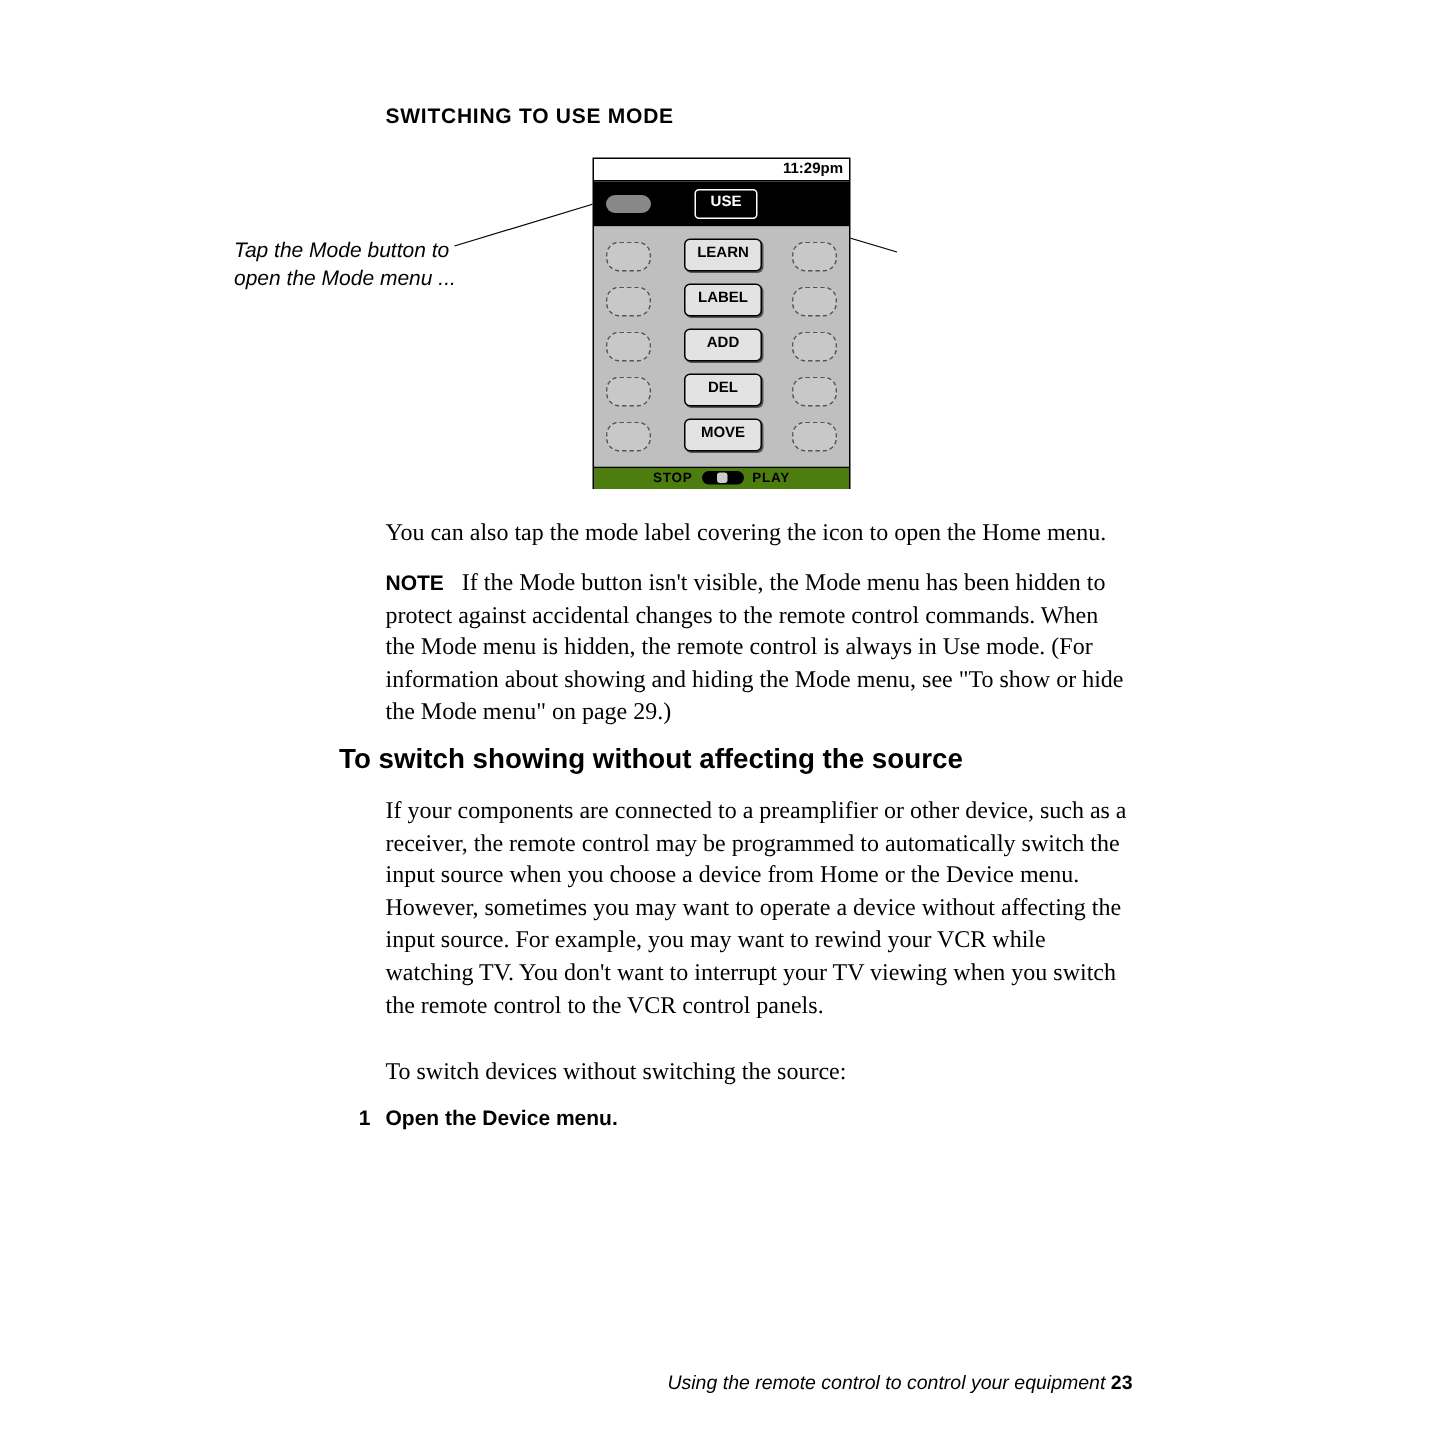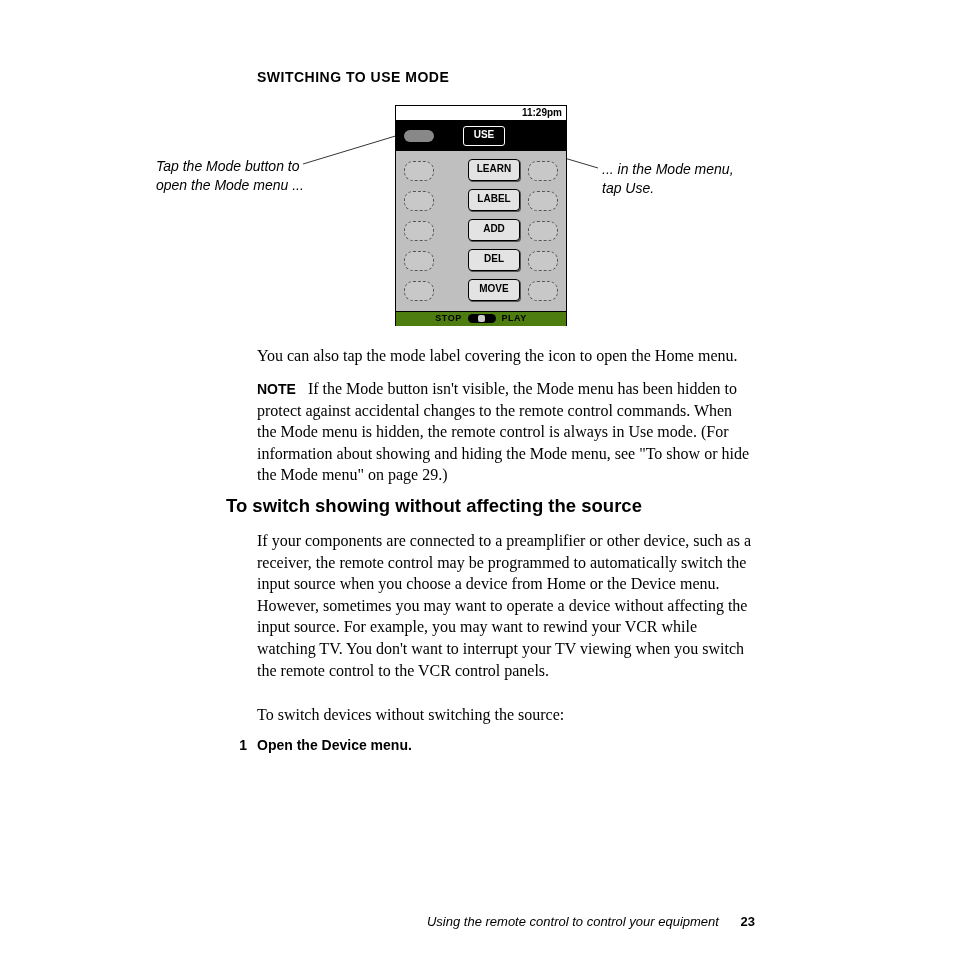--- a/index.html
+++ b/index.html
@@ -109,7 +109,7 @@
   }
   .center-col {
     position: absolute;
-    left: 68px; top: 0;
+    left: 56px; top: 0;
     width: 60px;
   }
   .menu-btn {

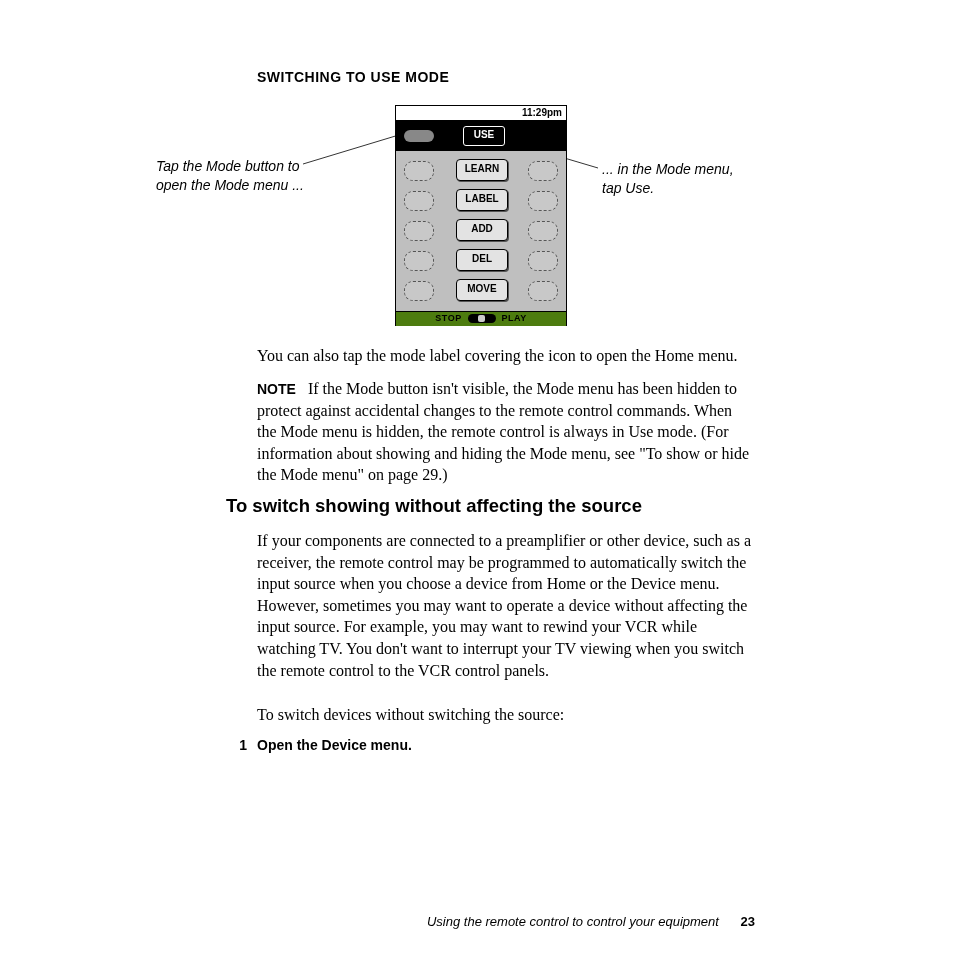--- a/index.html
+++ b/index.html
@@ -207,7 +207,6 @@
   <div class="section-title">SWITCHING TO USE MODE</div>
 
   <div class="callout callout-left">Tap the Mode button to open the Mode menu ...</div>
-  <div class="callout callout-right">... in the Mode menu, tap Use.</div>
 
   <svg style="position:absolute; left:0; top:0; width:954px; height:954px; pointer-events:none;">
     <line x1="303" y1="164" x2="412" y2="131" stroke="#000" stroke-width="0.8"></line>

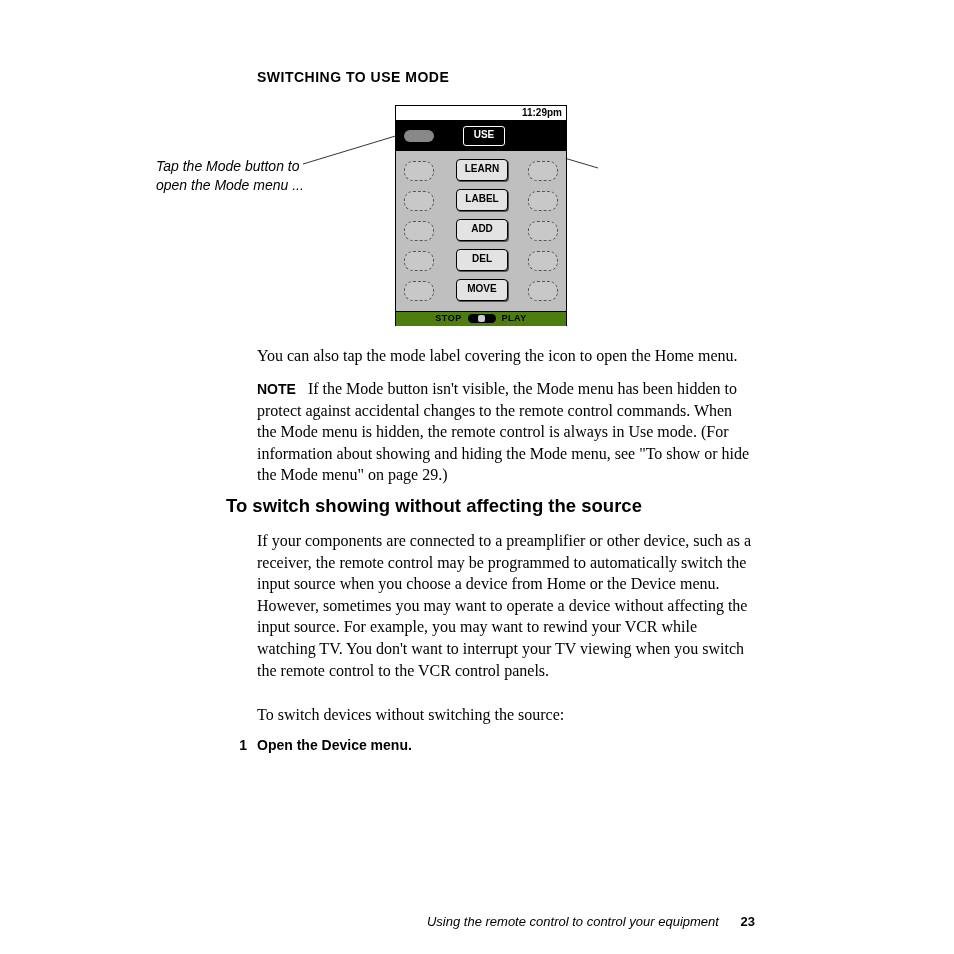--- a/index.html
+++ b/index.html
@@ -197,7 +197,6 @@
   .page-num {
     font-style: normal;
     font-weight: bold;
-    margin-left: 18px;
   }
 </style>
 </head>

